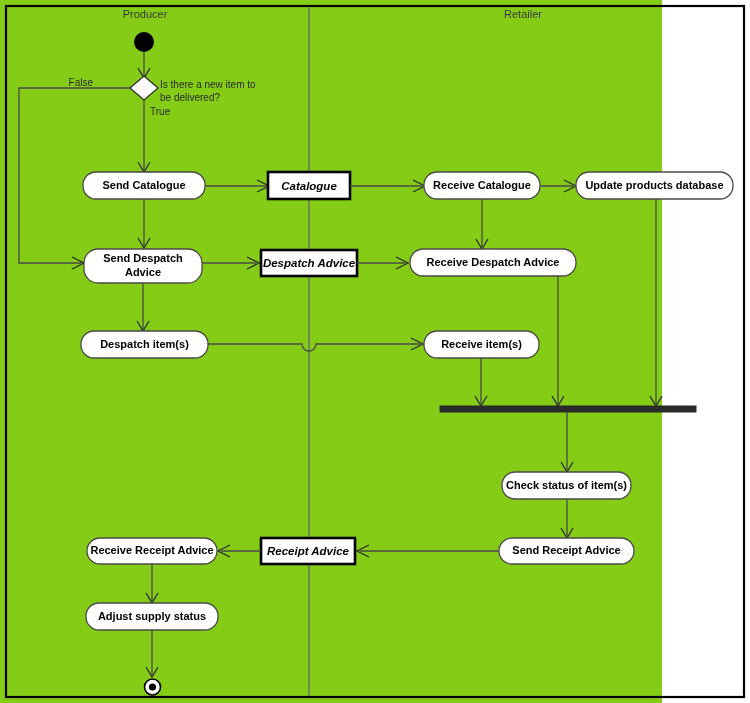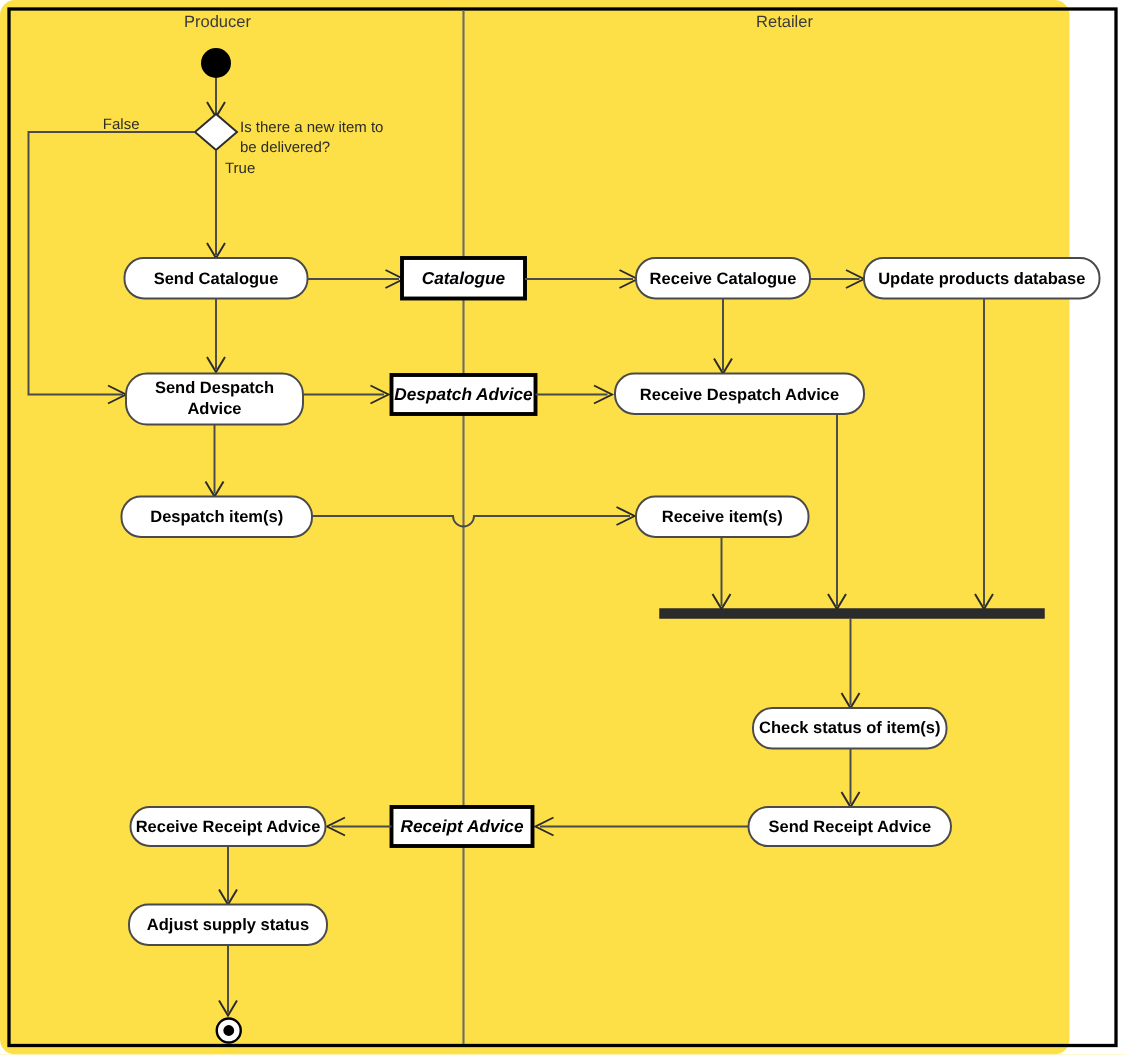--- a/index.html
+++ b/index.html
@@ -10,10 +10,9 @@
   }
   #canvas-wrap {
     position: relative;
-    width: 713px;
+    width: 662px;
     height: 703px;
-    background: #fde047;
-    border-radius: 10px;
+    background: #84cc16;
   }
   svg#diagram {
     display: block;

